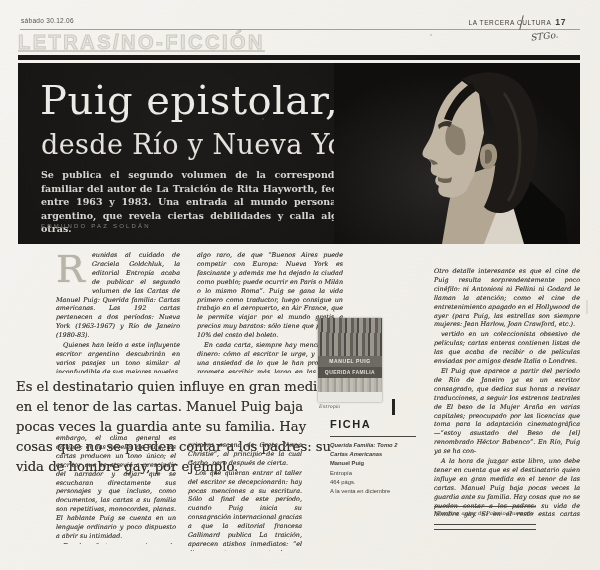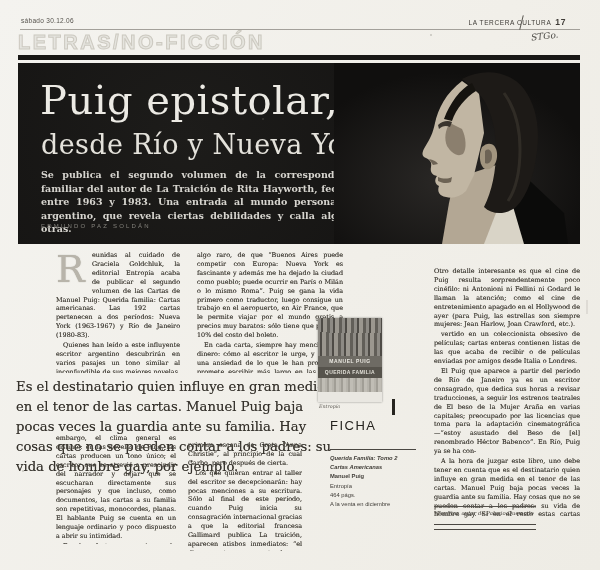--- a/index.html
+++ b/index.html
@@ -19,7 +19,7 @@
     transform:rotate(14deg);border-radius:1px;}
   
   .section-ghost{position:absolute;left:18px;top:31px;font-family:"Liberation Sans",sans-serif;
-    font-size:20px;font-weight:bold;letter-spacing:2.5px;color:rgba(150,146,138,.14);
+    font-size:20px;font-weight:bold;letter-spacing:2.5px;color:rgba(150,146,138,.14);text-decoration:underline;
     -webkit-text-stroke:1px #ccc9c0;}
   
   .top-bar{position:absolute;left:18px;top:55px;width:562px;height:5px;background:#191816;}

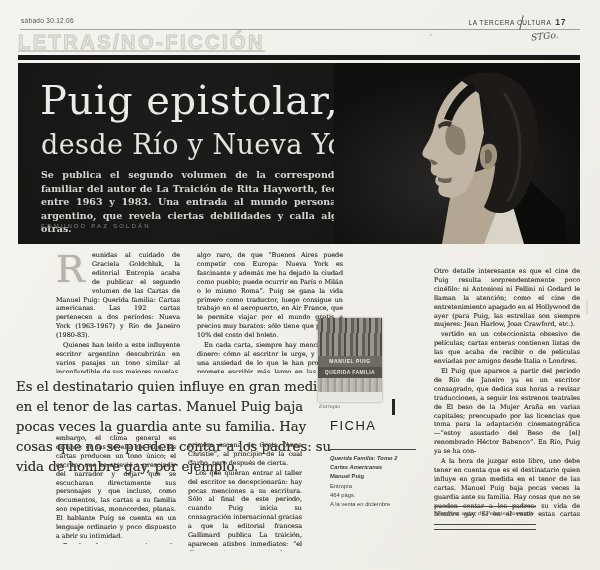--- a/index.html
+++ b/index.html
@@ -37,7 +37,7 @@
   
   .bodycol{position:absolute;font-size:6.4px;line-height:8.9px;color:#45423c;
     text-align:justify;overflow:hidden;text-shadow:0 0 .6px rgba(80,75,66,.85);}
-  .bodycol p{margin:0;}
+  .bodycol p{margin:0;font-style:italic;}
   .bodycol p + p{text-indent:7px;margin-top:1px;}
   .dropcap{float:left;width:36px;height:40px;font-size:38px;line-height:36px;
     color:#b8b4aa;text-shadow:0 0 1px rgba(140,135,125,.7);}

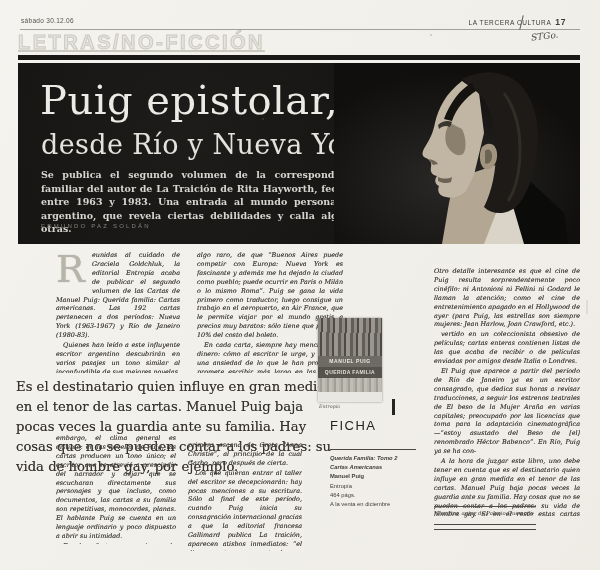--- a/index.html
+++ b/index.html
@@ -65,8 +65,8 @@
     color:#5a5751;}
   .vbar{position:absolute;left:392px;top:399px;width:2.5px;height:16px;background:#26241f;}
   .ficha{position:absolute;left:330px;top:418px;width:86px;font-family:"Liberation Sans",sans-serif;}
-  .ficha-label{font-size:13px;font-weight:normal;letter-spacing:1.5px;color:#262420;
-    padding-bottom:16px;border-bottom:1.5px solid #4a4742;}
+  .ficha-label{font-size:11px;font-weight:bold;letter-spacing:1.5px;color:#262420;
+    padding-bottom:6px;border-bottom:1.5px solid #4a4742;}
   .ficha-lines{margin-top:4px;font-size:5.8px;line-height:9.2px;color:#403d38;}
   .fl-bi{font-weight:bold;font-style:italic;}
   .fl-b{font-weight:bold;}

